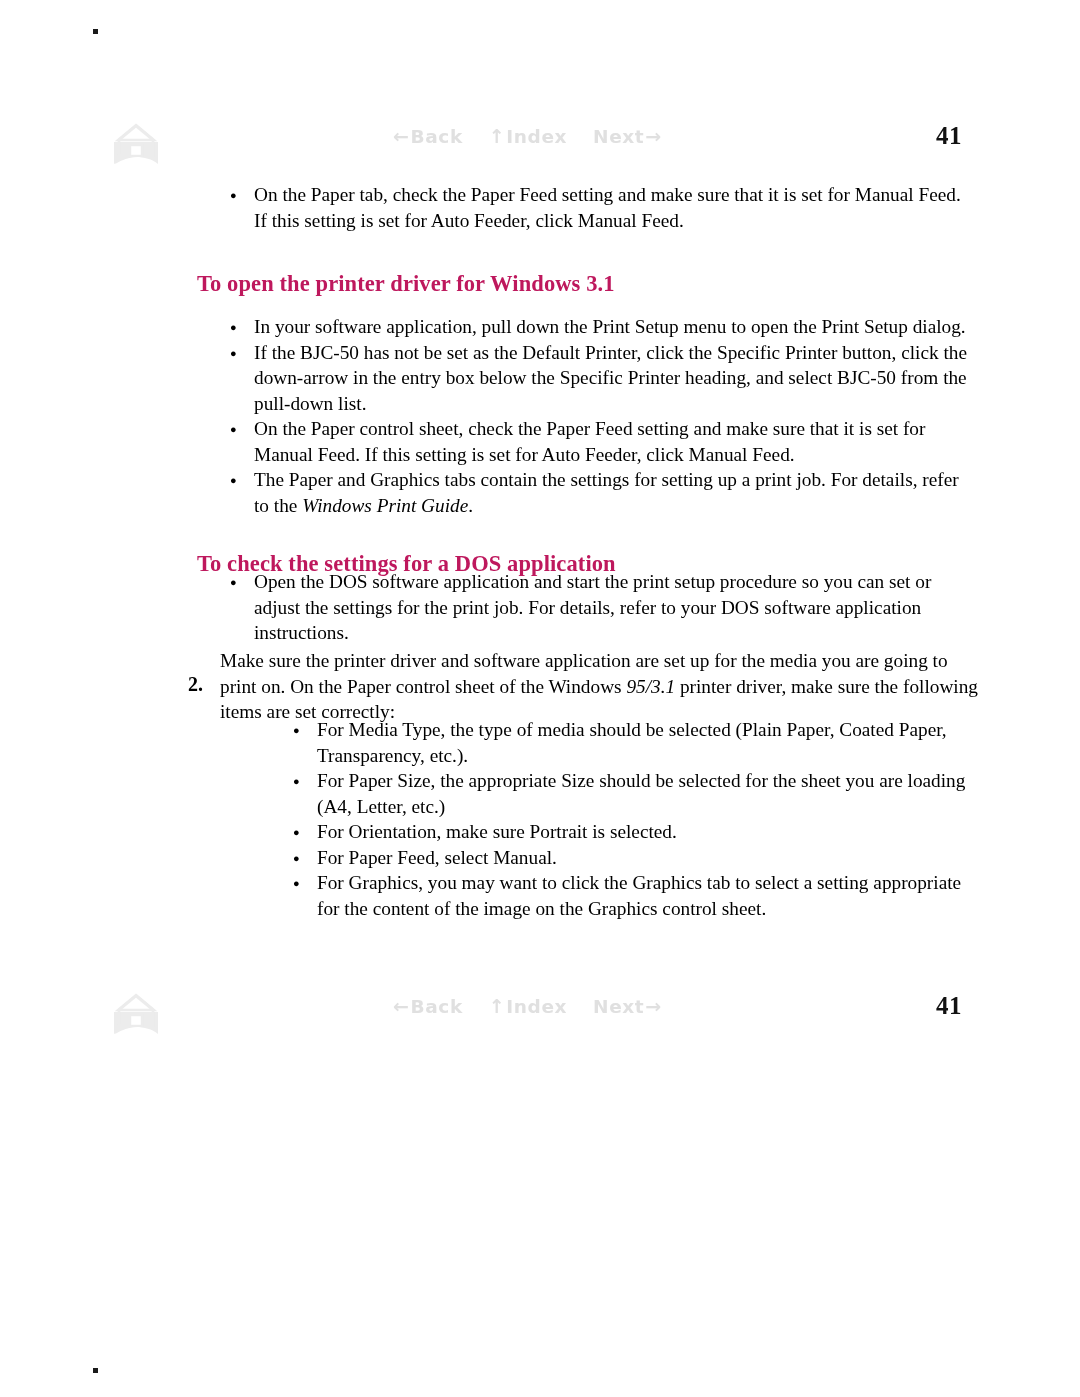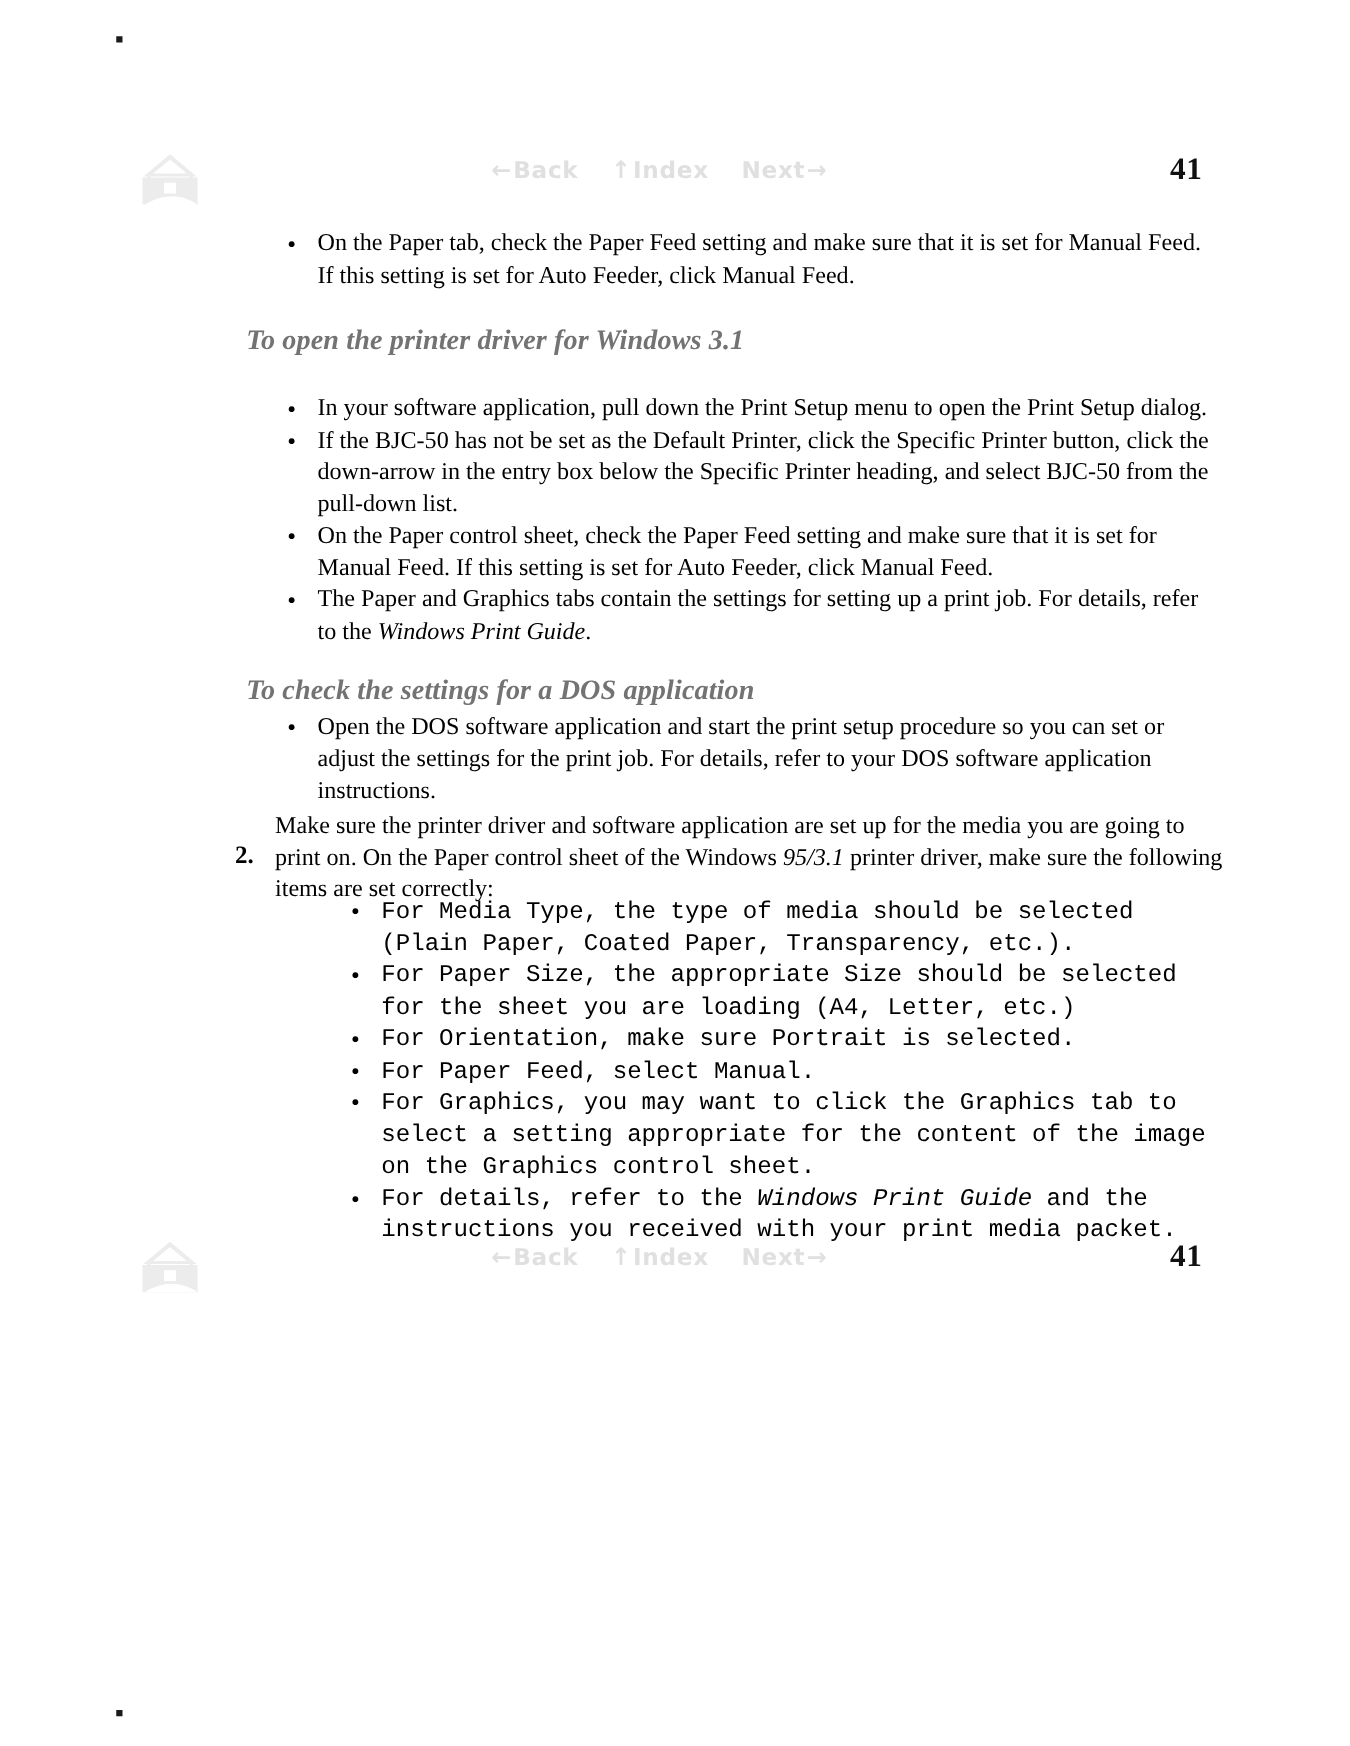--- a/index.html
+++ b/index.html
@@ -88,10 +88,10 @@
   .heading {
     font-family: "Liberation Serif", "DejaVu Serif", serif;
     font-weight: bold;
-    font-style: italic;
     font-size: 22.5px;
-    color: #737373;
+    color: #be185d;
     letter-spacing: 0.1px;
+    margin-top: 12px;
   }
 
   ul.bullets {

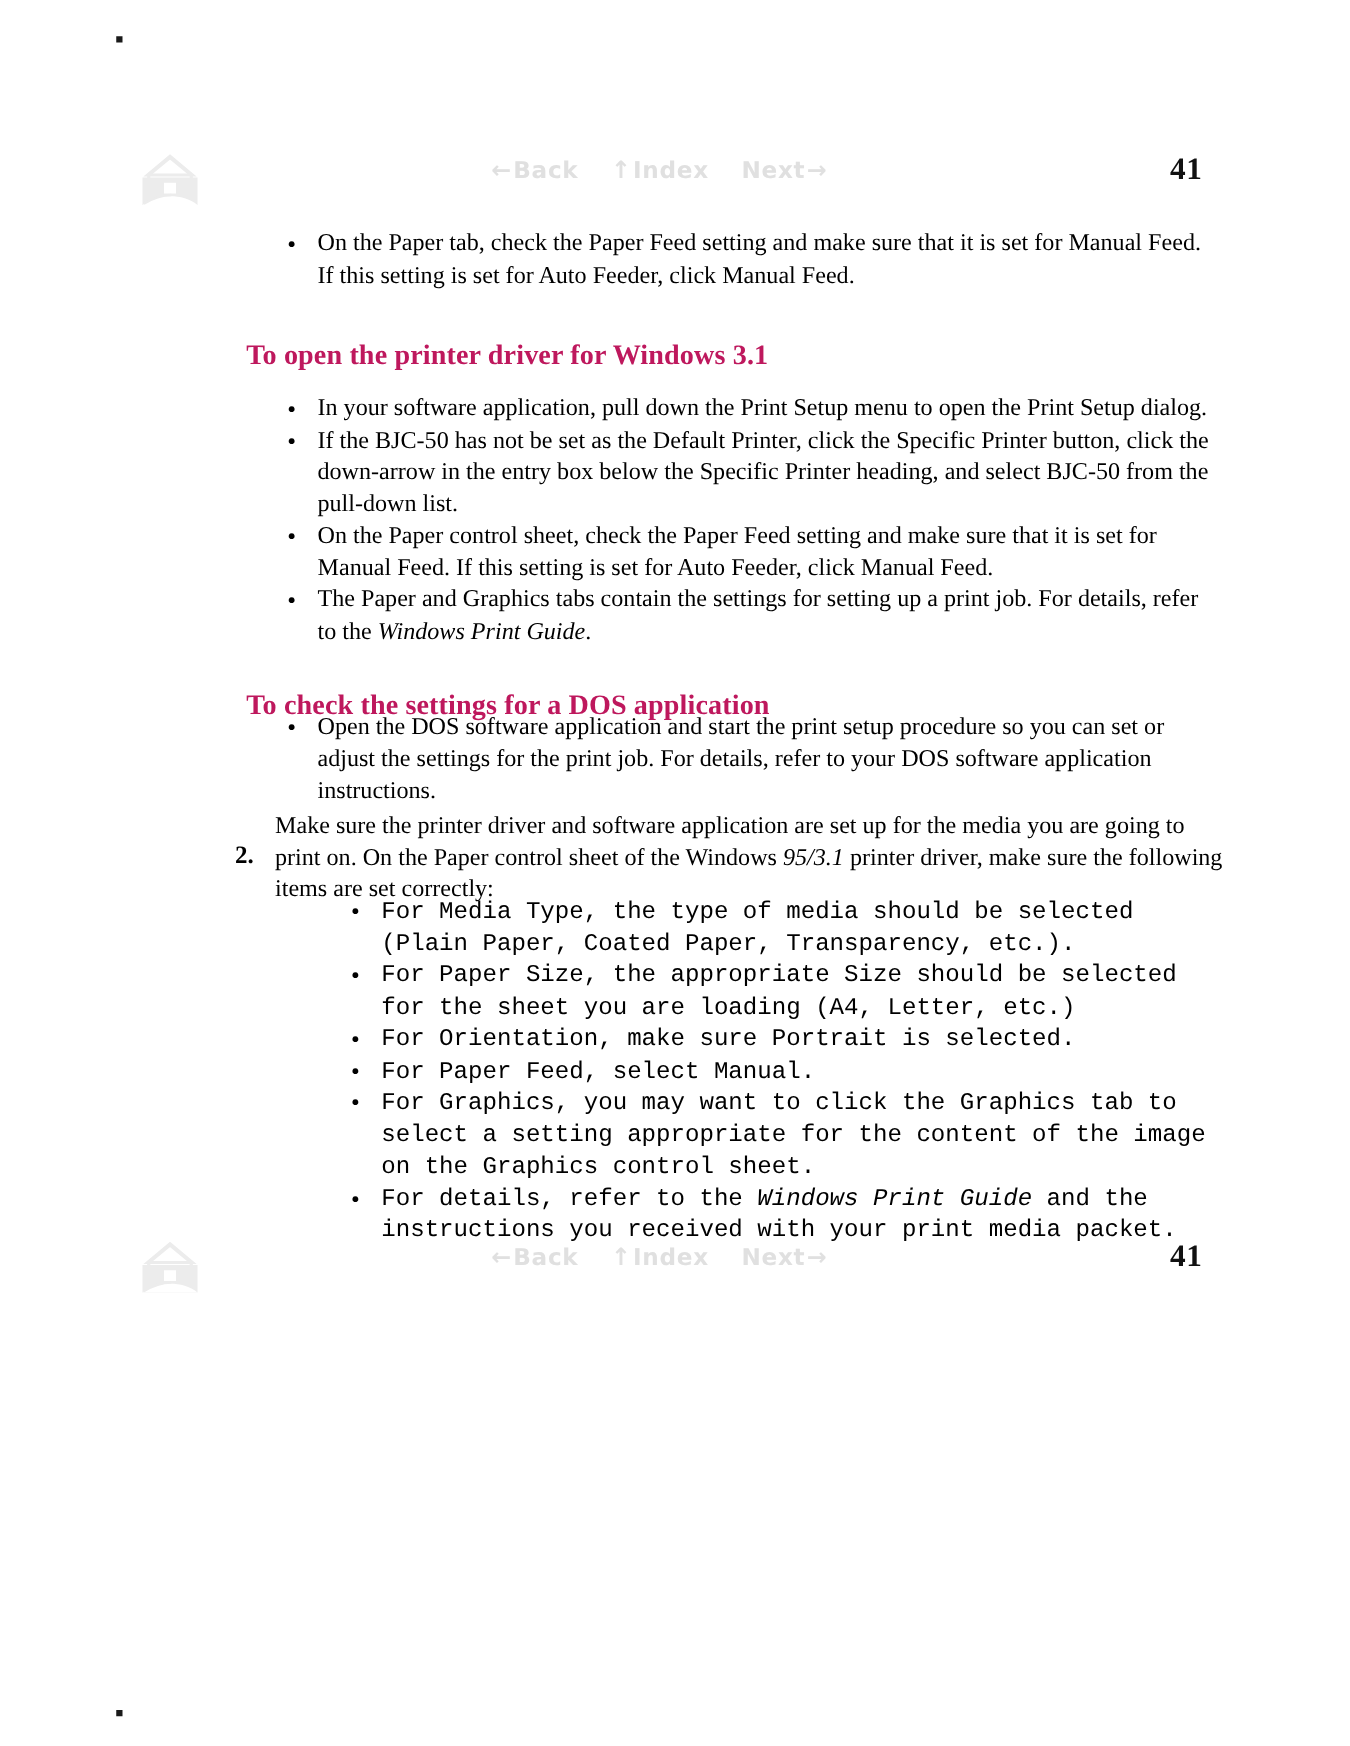--- a/index.html
+++ b/index.html
@@ -207,7 +207,7 @@
     <div class="num-body"><span>Make sure the printer driver and software application are set up for the media you are going to print on. On the Paper control sheet of the Windows </span><span class="it">95/3.1</span><span> printer driver, make sure the following items are set correctly:</span></div>
   </div>
 
-  <div class="blk" style="left:279px; top:717px; width:690px;font-family:Liberation Mono, monospace;">
+  <div class="blk" style="left:291px; top:717px; width:690px;">
     <ul class="bullets">
       <li>For Media Type, the type of media should be selected (Plain Paper, Coated Paper, Transparency, etc.).</li>
       <li>For Paper Size, the appropriate Size should be selected for the sheet you are loading (A4, Letter, etc.)</li>

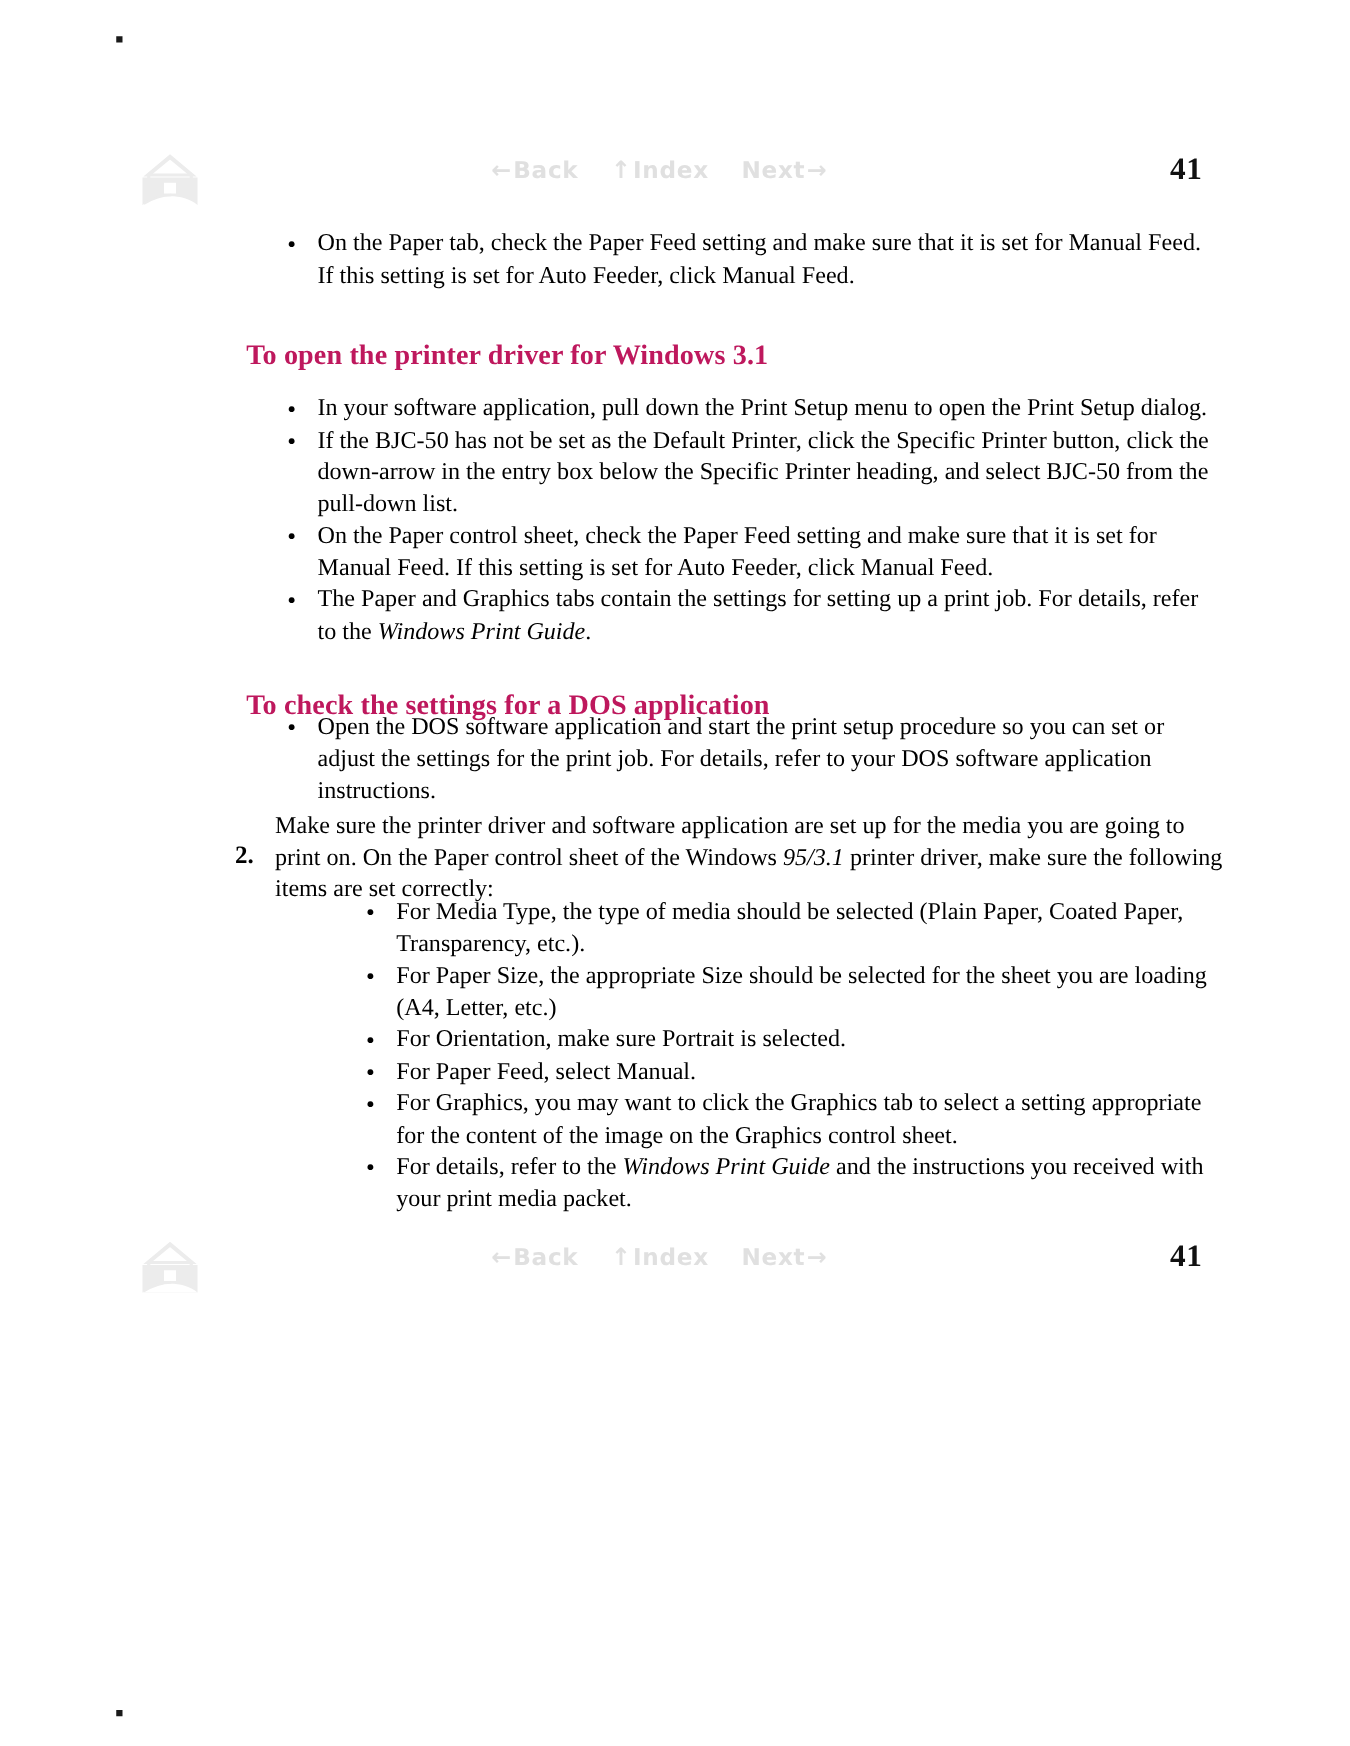--- a/index.html
+++ b/index.html
@@ -214,7 +214,6 @@
       <li>For Orientation, make sure Portrait is selected.</li>
       <li>For Paper Feed, select Manual.</li>
       <li>For Graphics, you may want to click the Graphics tab to select a setting appropriate for the content of the image on the Graphics control sheet.</li>
-      <li><span>For details, refer to the </span><span class="it">Windows Print Guide</span><span> and the instructions you received with your print media packet.</span></li>
     </ul>
   </div>
 

